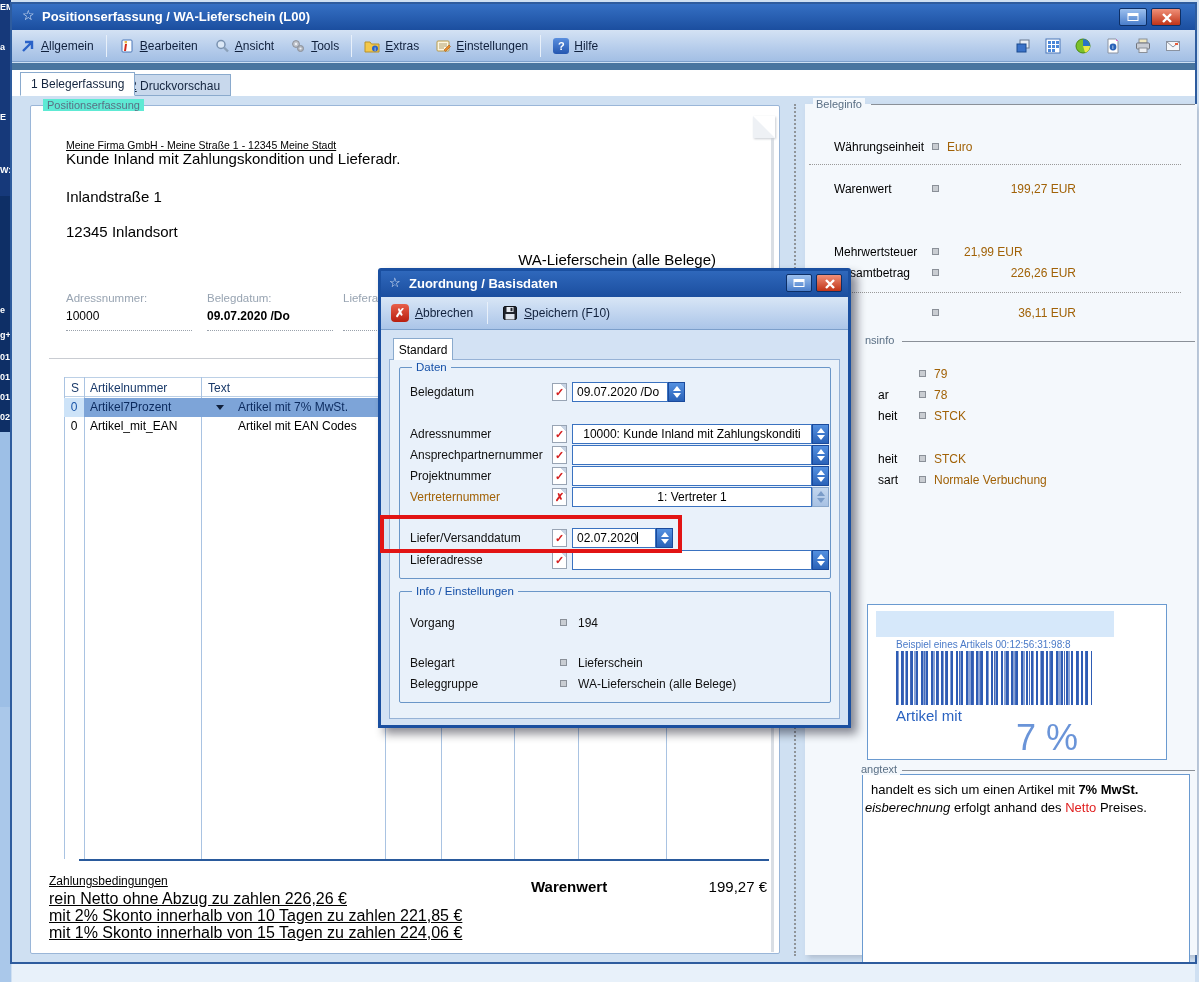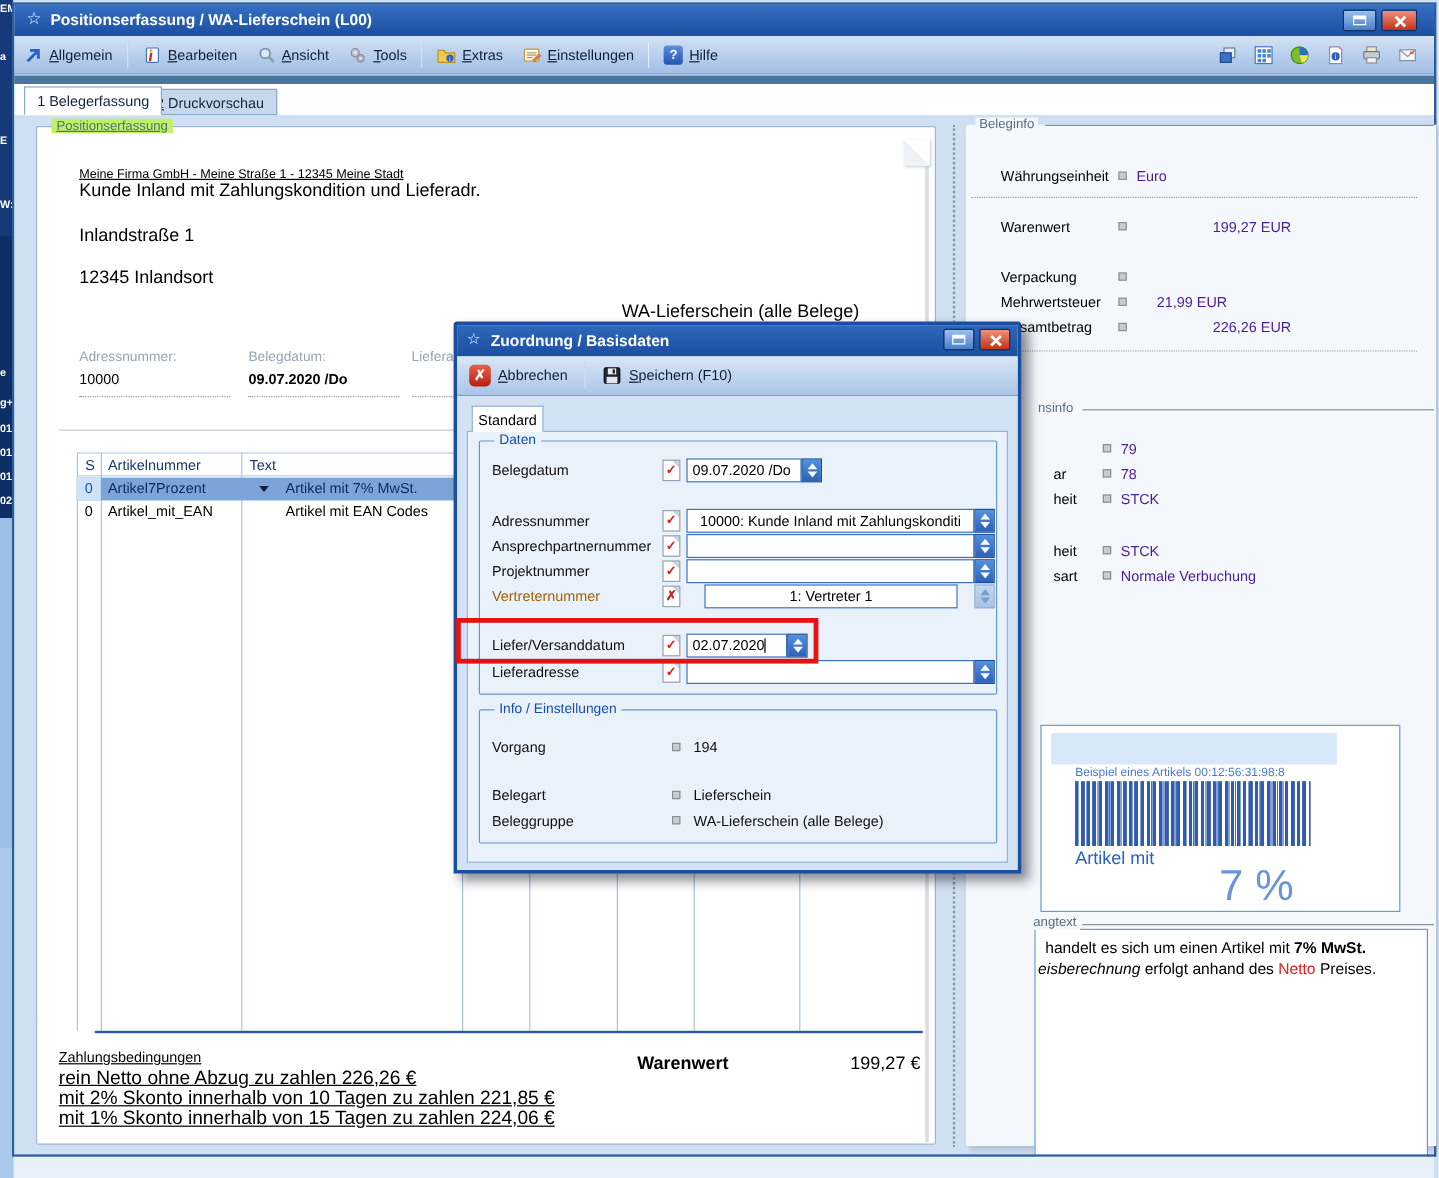--- a/index.html
+++ b/index.html
@@ -54,7 +54,7 @@
   .gb-label { position:absolute; top:-7px; left:12px; padding:0 4px; font-size:11px; color:#5a6f84; }
 
   .pos-group { left:18px; top:9px; width:750px; height:849px; background:#fff; }
-  .pos-group .gb-label { background:#bef264;text-decoration:underline; }
+  .pos-group .gb-label { background:#5eead4; }
 
   .doc-shadow-r { position:absolute; left:740px; top:18px; width:3px; height:828px; background:#d9dee4; }
   .dogear { position:absolute; left:722px; top:10px; width:0; height:0;

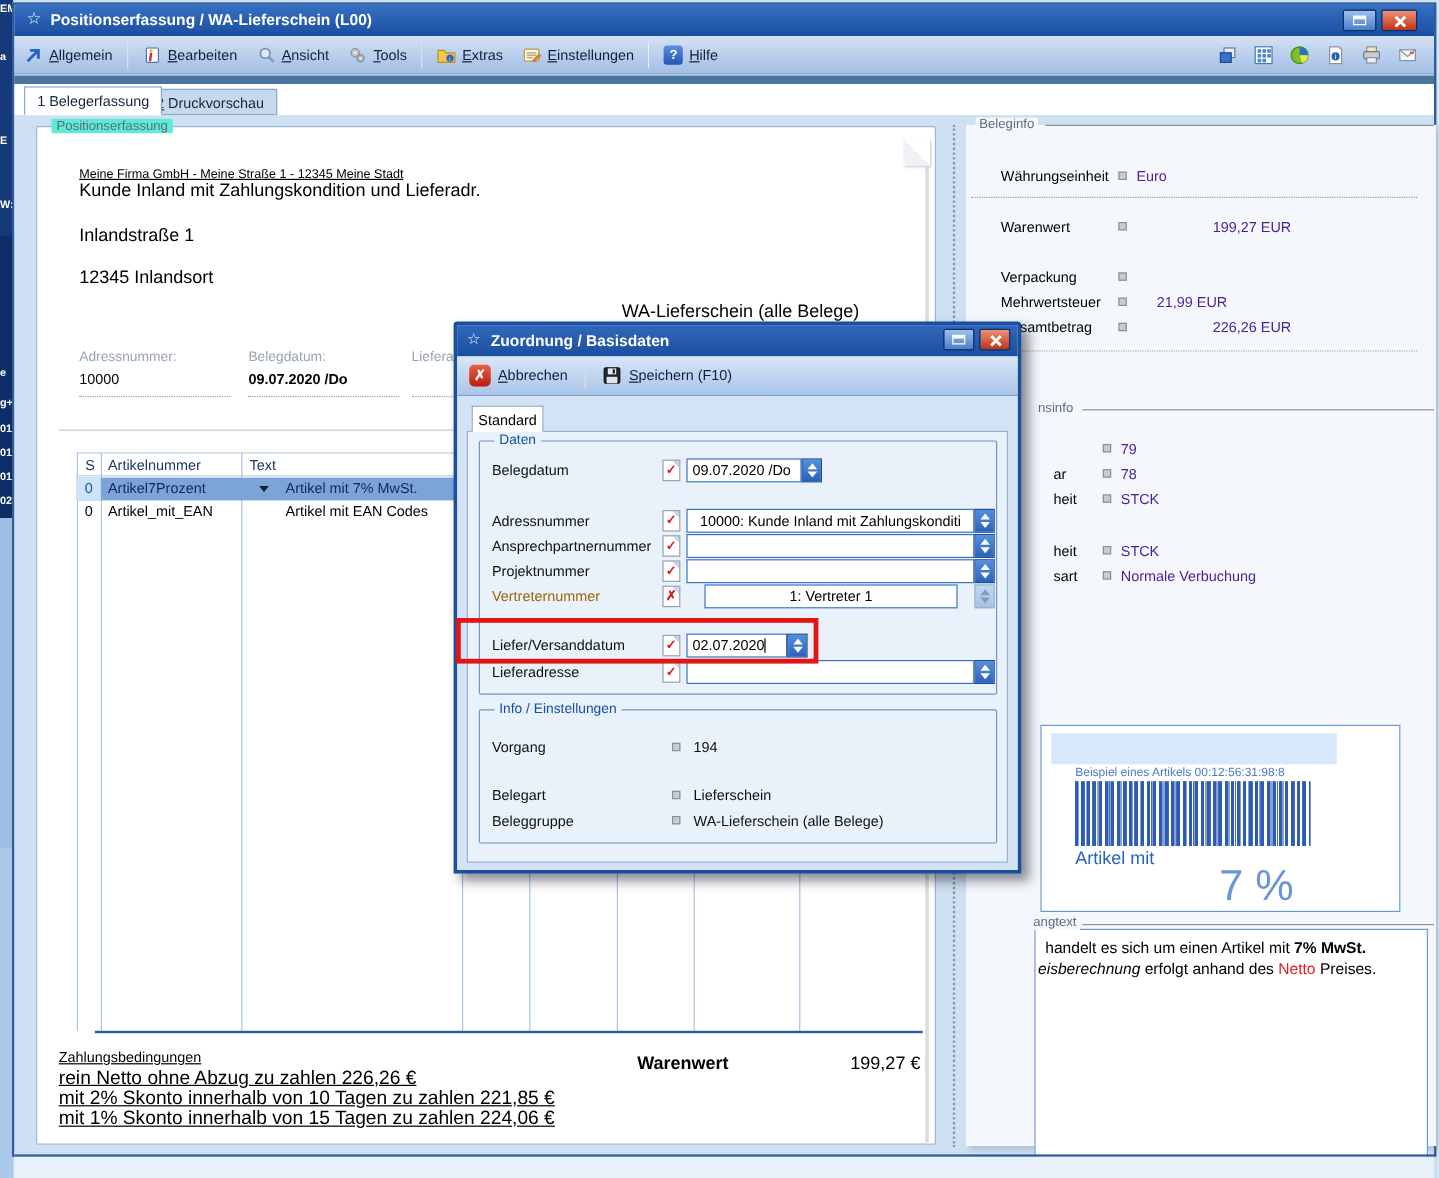--- a/index.html
+++ b/index.html
@@ -97,7 +97,7 @@
   .bi-row { position:absolute; left:15px; width:360px; height:14px;margin-left:14px; }
   .bi-label { position:absolute; left:0; top:0; font-size:12px; color:#000; }
   .bullet { position:absolute; width:7px; height:7px; top:3px; background:#c9cdd2; border:1px solid #8a9098; }
-  .bi-value { position:absolute; font-size:12px; color:#4c1d95; }
+  .bi-value { position:absolute; font-size:12px; color:#a16207; }
   .dot-sep { position:absolute; left:4px; width:372px; border-top:1px dotted #9a9a9a; }
 
   .preview { position:absolute; left:62px; top:500px; width:300px; height:156px; background:#fff; border:1px solid #6a9ad0; }

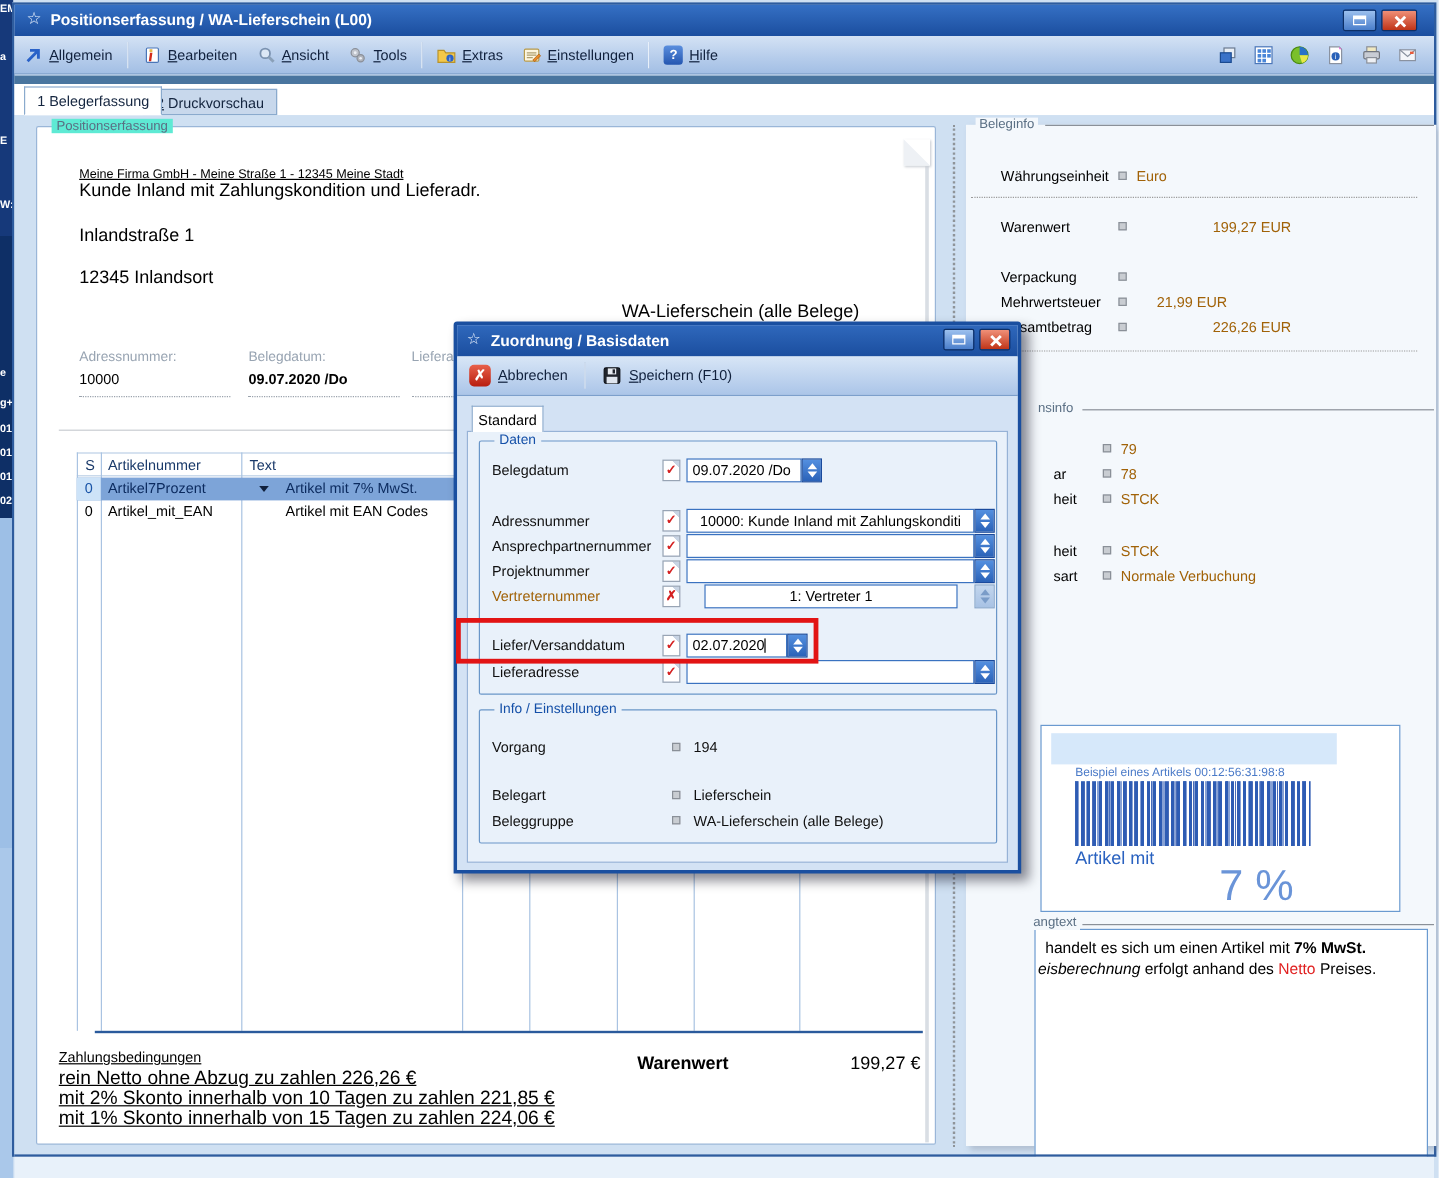--- a/index.html
+++ b/index.html
@@ -389,11 +389,6 @@
           <span class="bullet" style="left:98px"></span>
           <span class="bi-value" style="left:130px;width:112px;text-align:right">199,27 EUR</span>
         </div>
-        <div class="bi-row" style="top:120px">
-          <span class="bi-label">Verpackung</span>
-          <span class="bullet" style="left:98px"></span>
-          <span class="bi-value" style="left:130px;width:112px;text-align:right"></span>
-        </div>
         <div class="bi-row" style="top:141px">
           <span class="bi-label">Mehrwertsteuer</span>
           <span class="bullet" style="left:98px"></span>

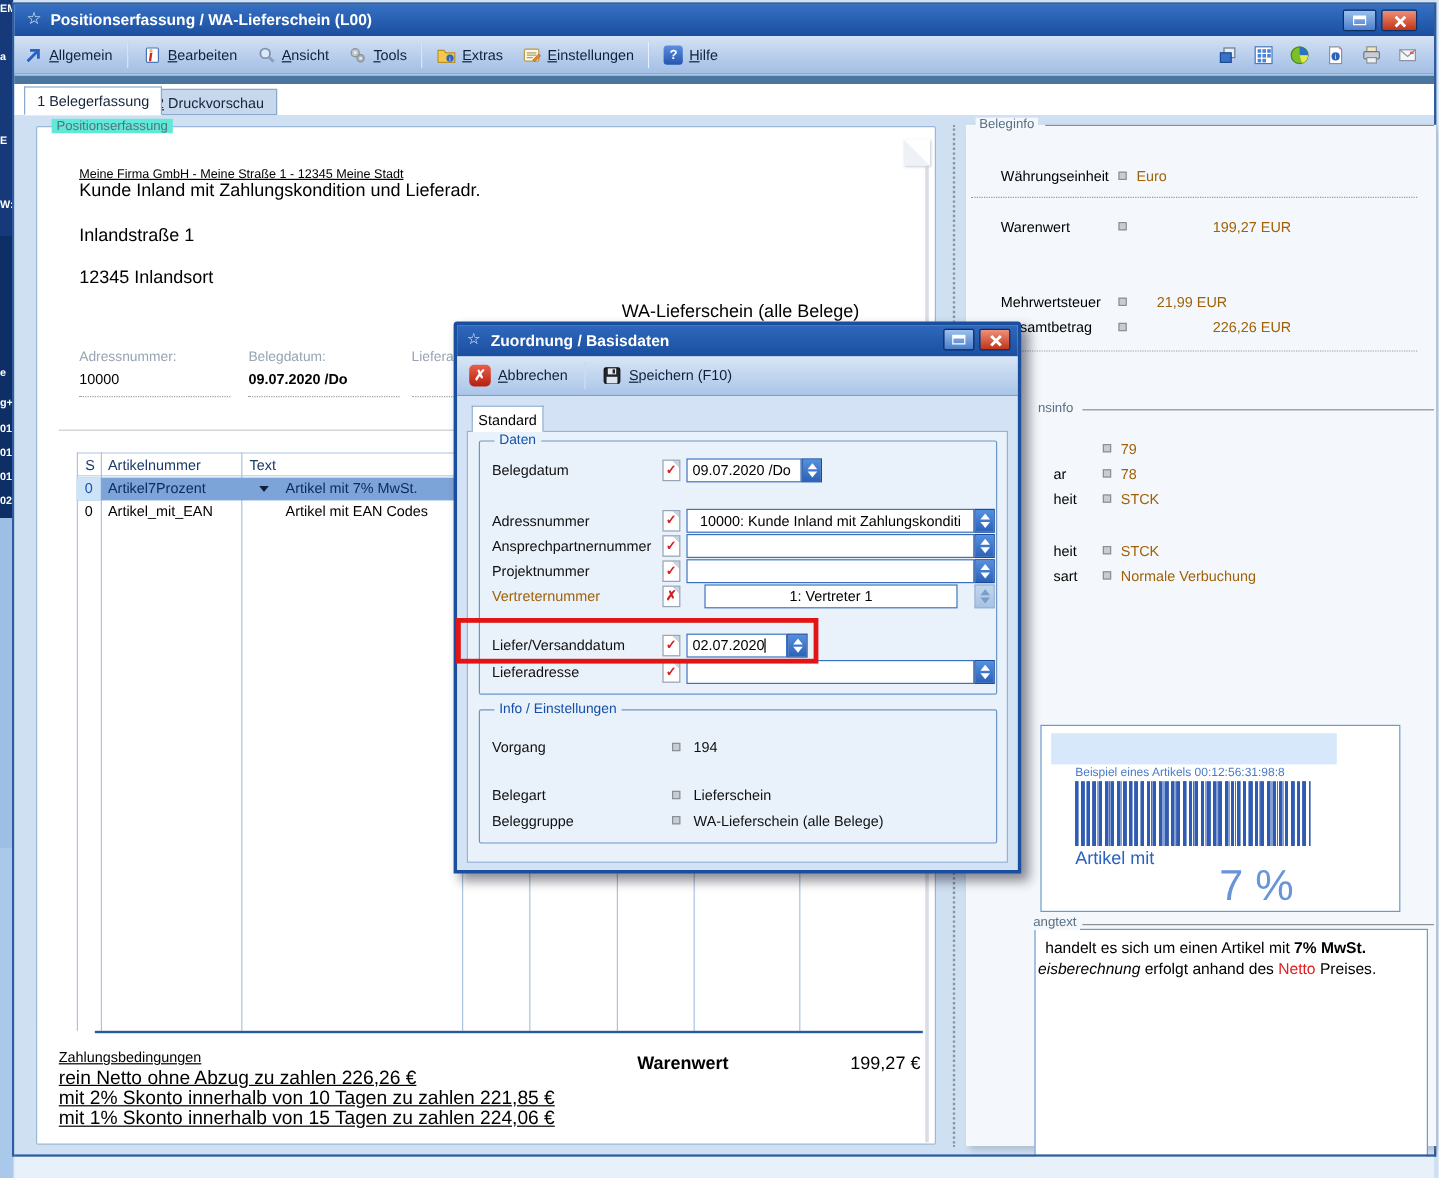--- a/index.html
+++ b/index.html
@@ -400,6 +400,11 @@
           <span class="bi-value" style="left:130px;width:112px;text-align:right">226,26 EUR</span>
         </div>
         <div class="dot-sep" style="top:188px"></div>
+        <div class="bi-row" style="top:202px">
+          <span class="bi-label"></span>
+          <span class="bullet" style="left:98px"></span>
+          <span class="bi-value" style="left:130px;width:112px;text-align:right">36,11 EUR</span>
+        </div>
 
         <div class="sec-title" style="left:57px;top:230px">nsinfo</div>
         <div class="sec-line" style="left:97px;top:237px;width:293px"></div>

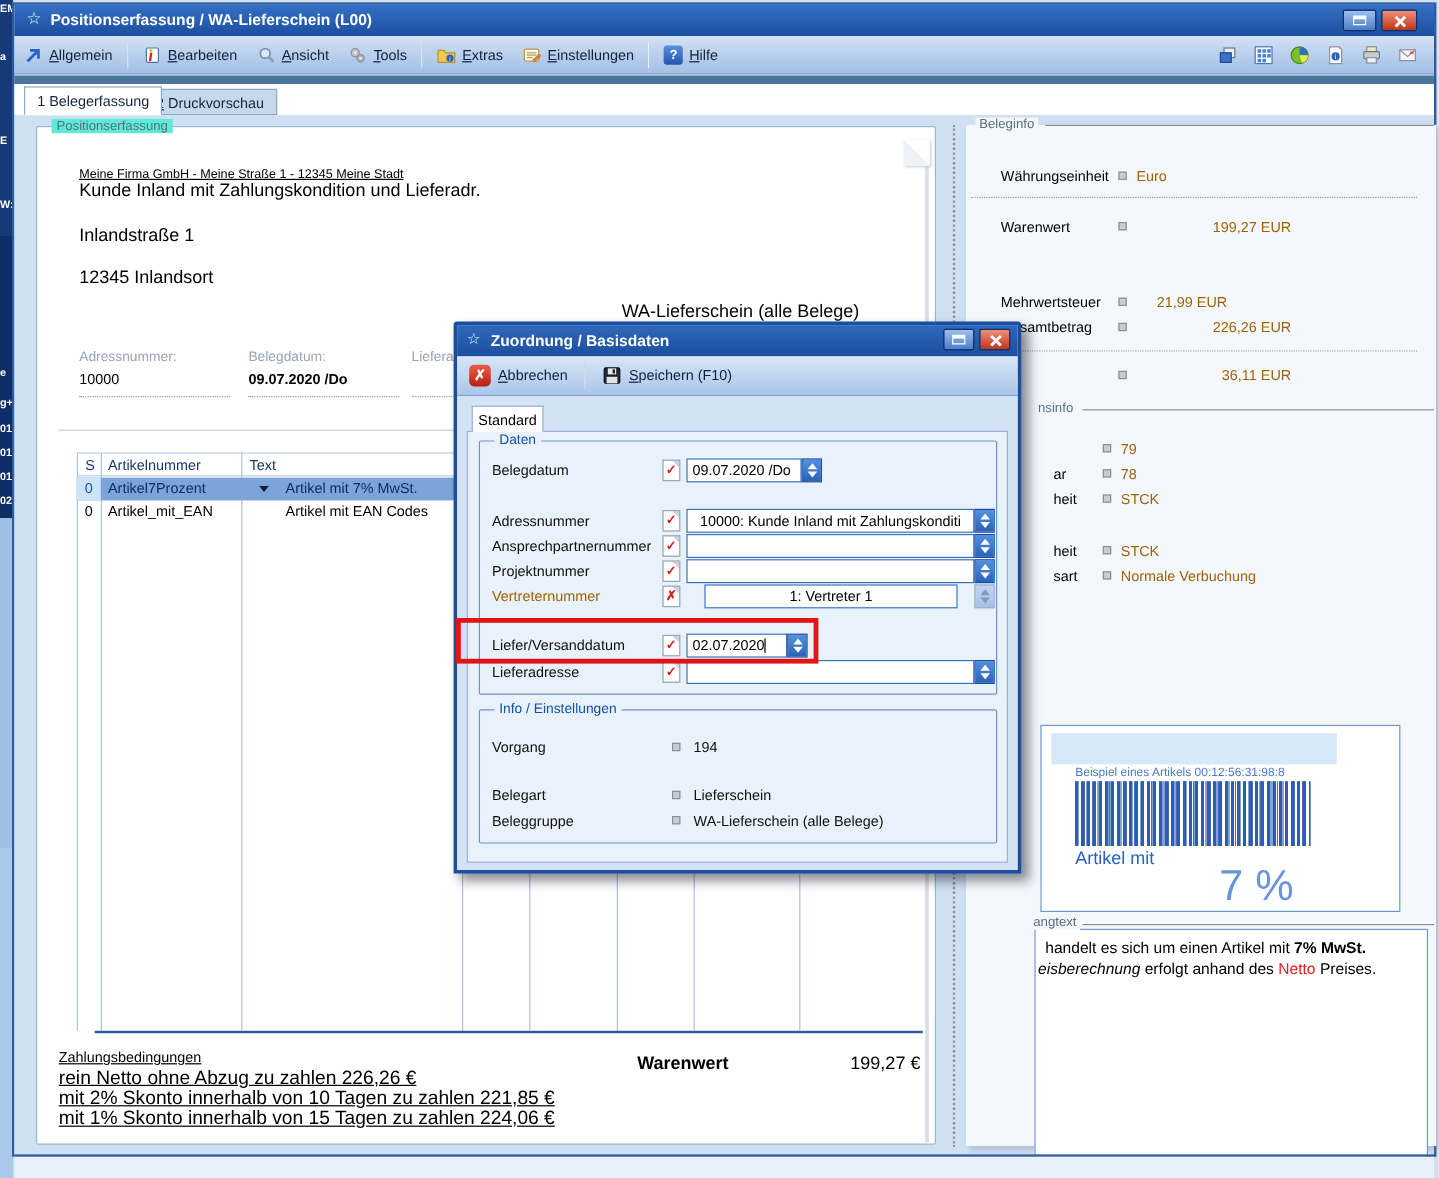--- a/index.html
+++ b/index.html
@@ -538,7 +538,7 @@
           <div class="dg-row" style="top:119px">
             <span class="dg-label disabled">Vertreternummer</span>
             <span class="chk">✗</span>
-            <span class="dg-field centered" style="left:187px;width:211px">1: Vertreter 1</span>
+            <span class="dg-field centered" style="left:172px;width:240px">1: Vertreter 1</span>
             <span class="spinner disabled" style="left:412px">
                 <i class="spin-up"></i>
                 <i class="spin-dn"></i>

